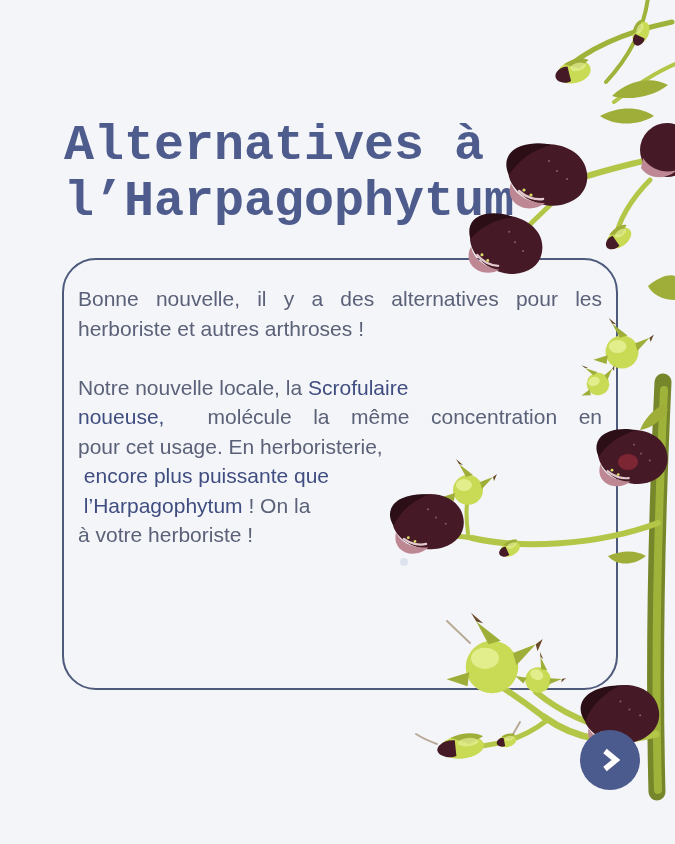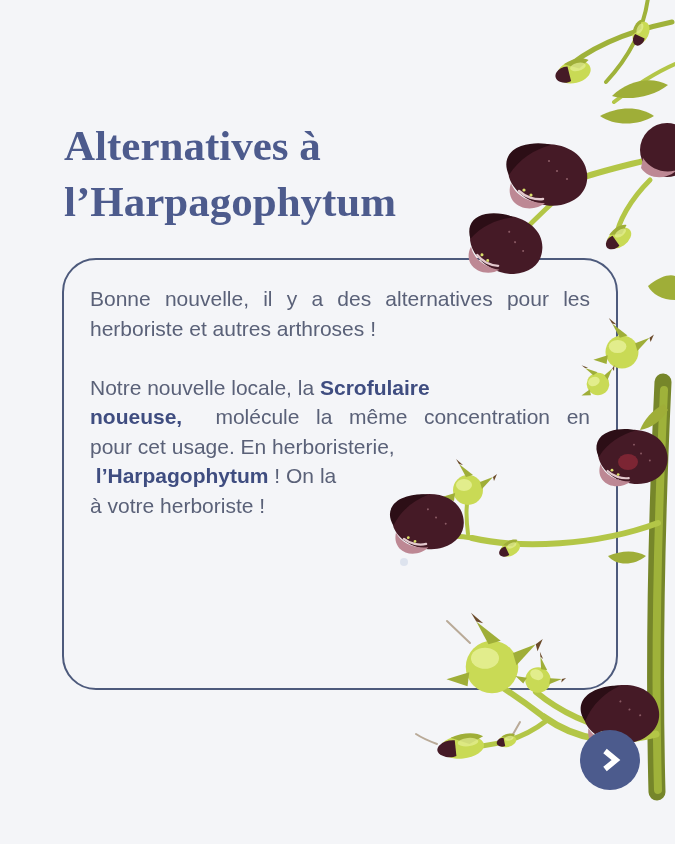--- a/index.html
+++ b/index.html
@@ -16,8 +16,8 @@
   .stage{position:relative;width:675px;height:844px;background:var(--background);overflow:hidden}
 
   .title{position:absolute;left:64px;top:118px;z-index:2;
-    font-family:Liberation Serif, serif;font-weight:bold;
-    font-size:43px;line-height:56px;color:var(--accent);letter-spacing:0px}
+    font-family:Liberation Mono, monospace;font-weight:bold;
+    font-size:50px;line-height:56px;color:var(--accent);letter-spacing:0px}
 
   .card{position:absolute;left:62px;top:258px;width:556px;height:432px;z-index:1;
     border:2px solid var(--card-border);border-radius:34px;padding:24px 26px}

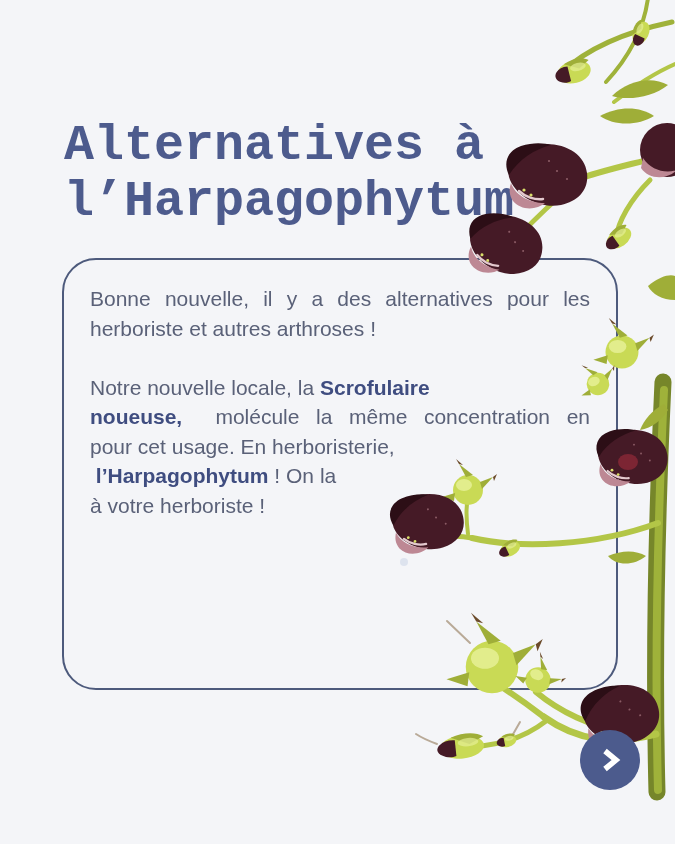--- a/index.html
+++ b/index.html
@@ -20,7 +20,7 @@
     font-size:50px;line-height:56px;color:var(--accent);letter-spacing:0px}
 
   .card{position:absolute;left:62px;top:258px;width:556px;height:432px;z-index:1;
-    border:2px solid var(--card-border);border-radius:34px;padding:24px 26px}
+    border:2px solid var(--card-border);border-radius:34px;padding:24px 14px}
   .line{font-size:21px;line-height:29.5px;color:var(--body-text);white-space:pre-wrap}
   .line.just{text-align:justify;text-align-last:justify}
   .bold{font-weight:bold;color:var(--bold-text)}

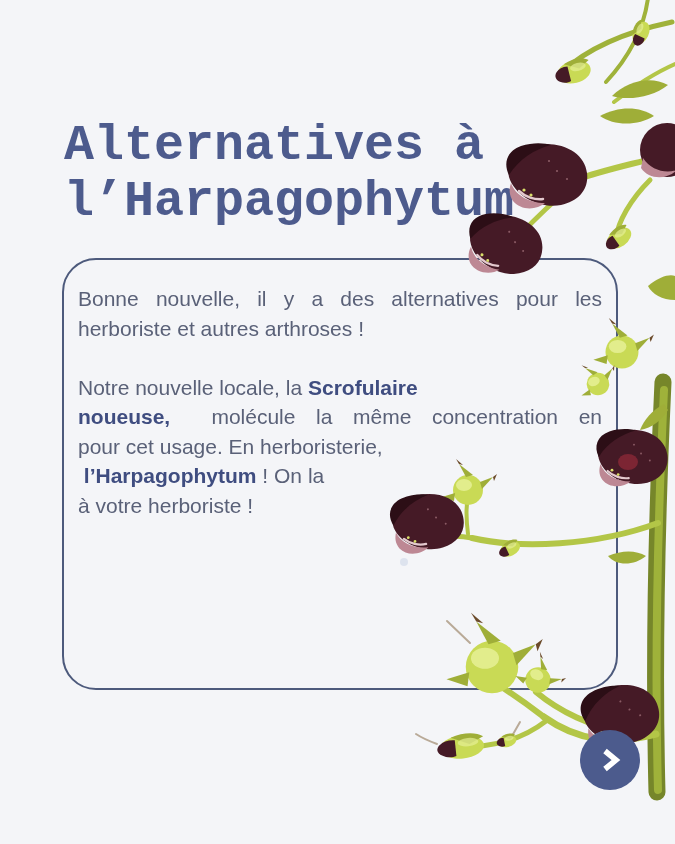--- a/index.html
+++ b/index.html
@@ -23,7 +23,7 @@
     border:2px solid var(--card-border);border-radius:34px;padding:24px 14px}
   .line{font-size:21px;line-height:29.5px;color:var(--body-text);white-space:pre-wrap}
   .line.just{text-align:justify;text-align-last:justify}
-  .bold{font-weight:bold;color:var(--bold-text)}
+  .bold{font-weight:normal;color:var(--bold-text)}
   .para + .para{margin-top:29.5px}
 
   .plant{position:absolute;left:0;top:0;width:675px;height:844px;z-index:3;pointer-events:none}

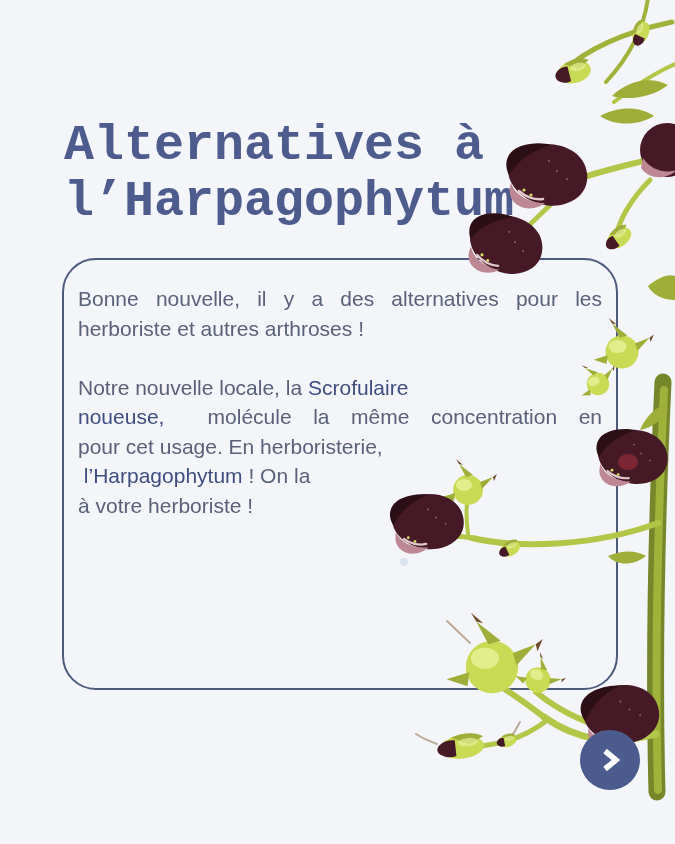--- a/index.html
+++ b/index.html
@@ -57,6 +57,7 @@
           <div class="line"><span>Notre nouvelle locale, la </span><span class="bold">Scrofulaire</span></div>
           <div class="line just"><span class="bold">noueuse,</span><span>  molécule la même concentration en</span></div>
           <div class="line"><span>pour cet usage. En herboristerie,</span></div>
+          <div class="line"><span class="bold"> encore plus puissante que</span></div>
           <div class="line"><span class="bold"> l’Harpagophytum</span><span> ! On la</span></div>
           <div class="line"><span>à votre herboriste !</span></div>
         </div>

